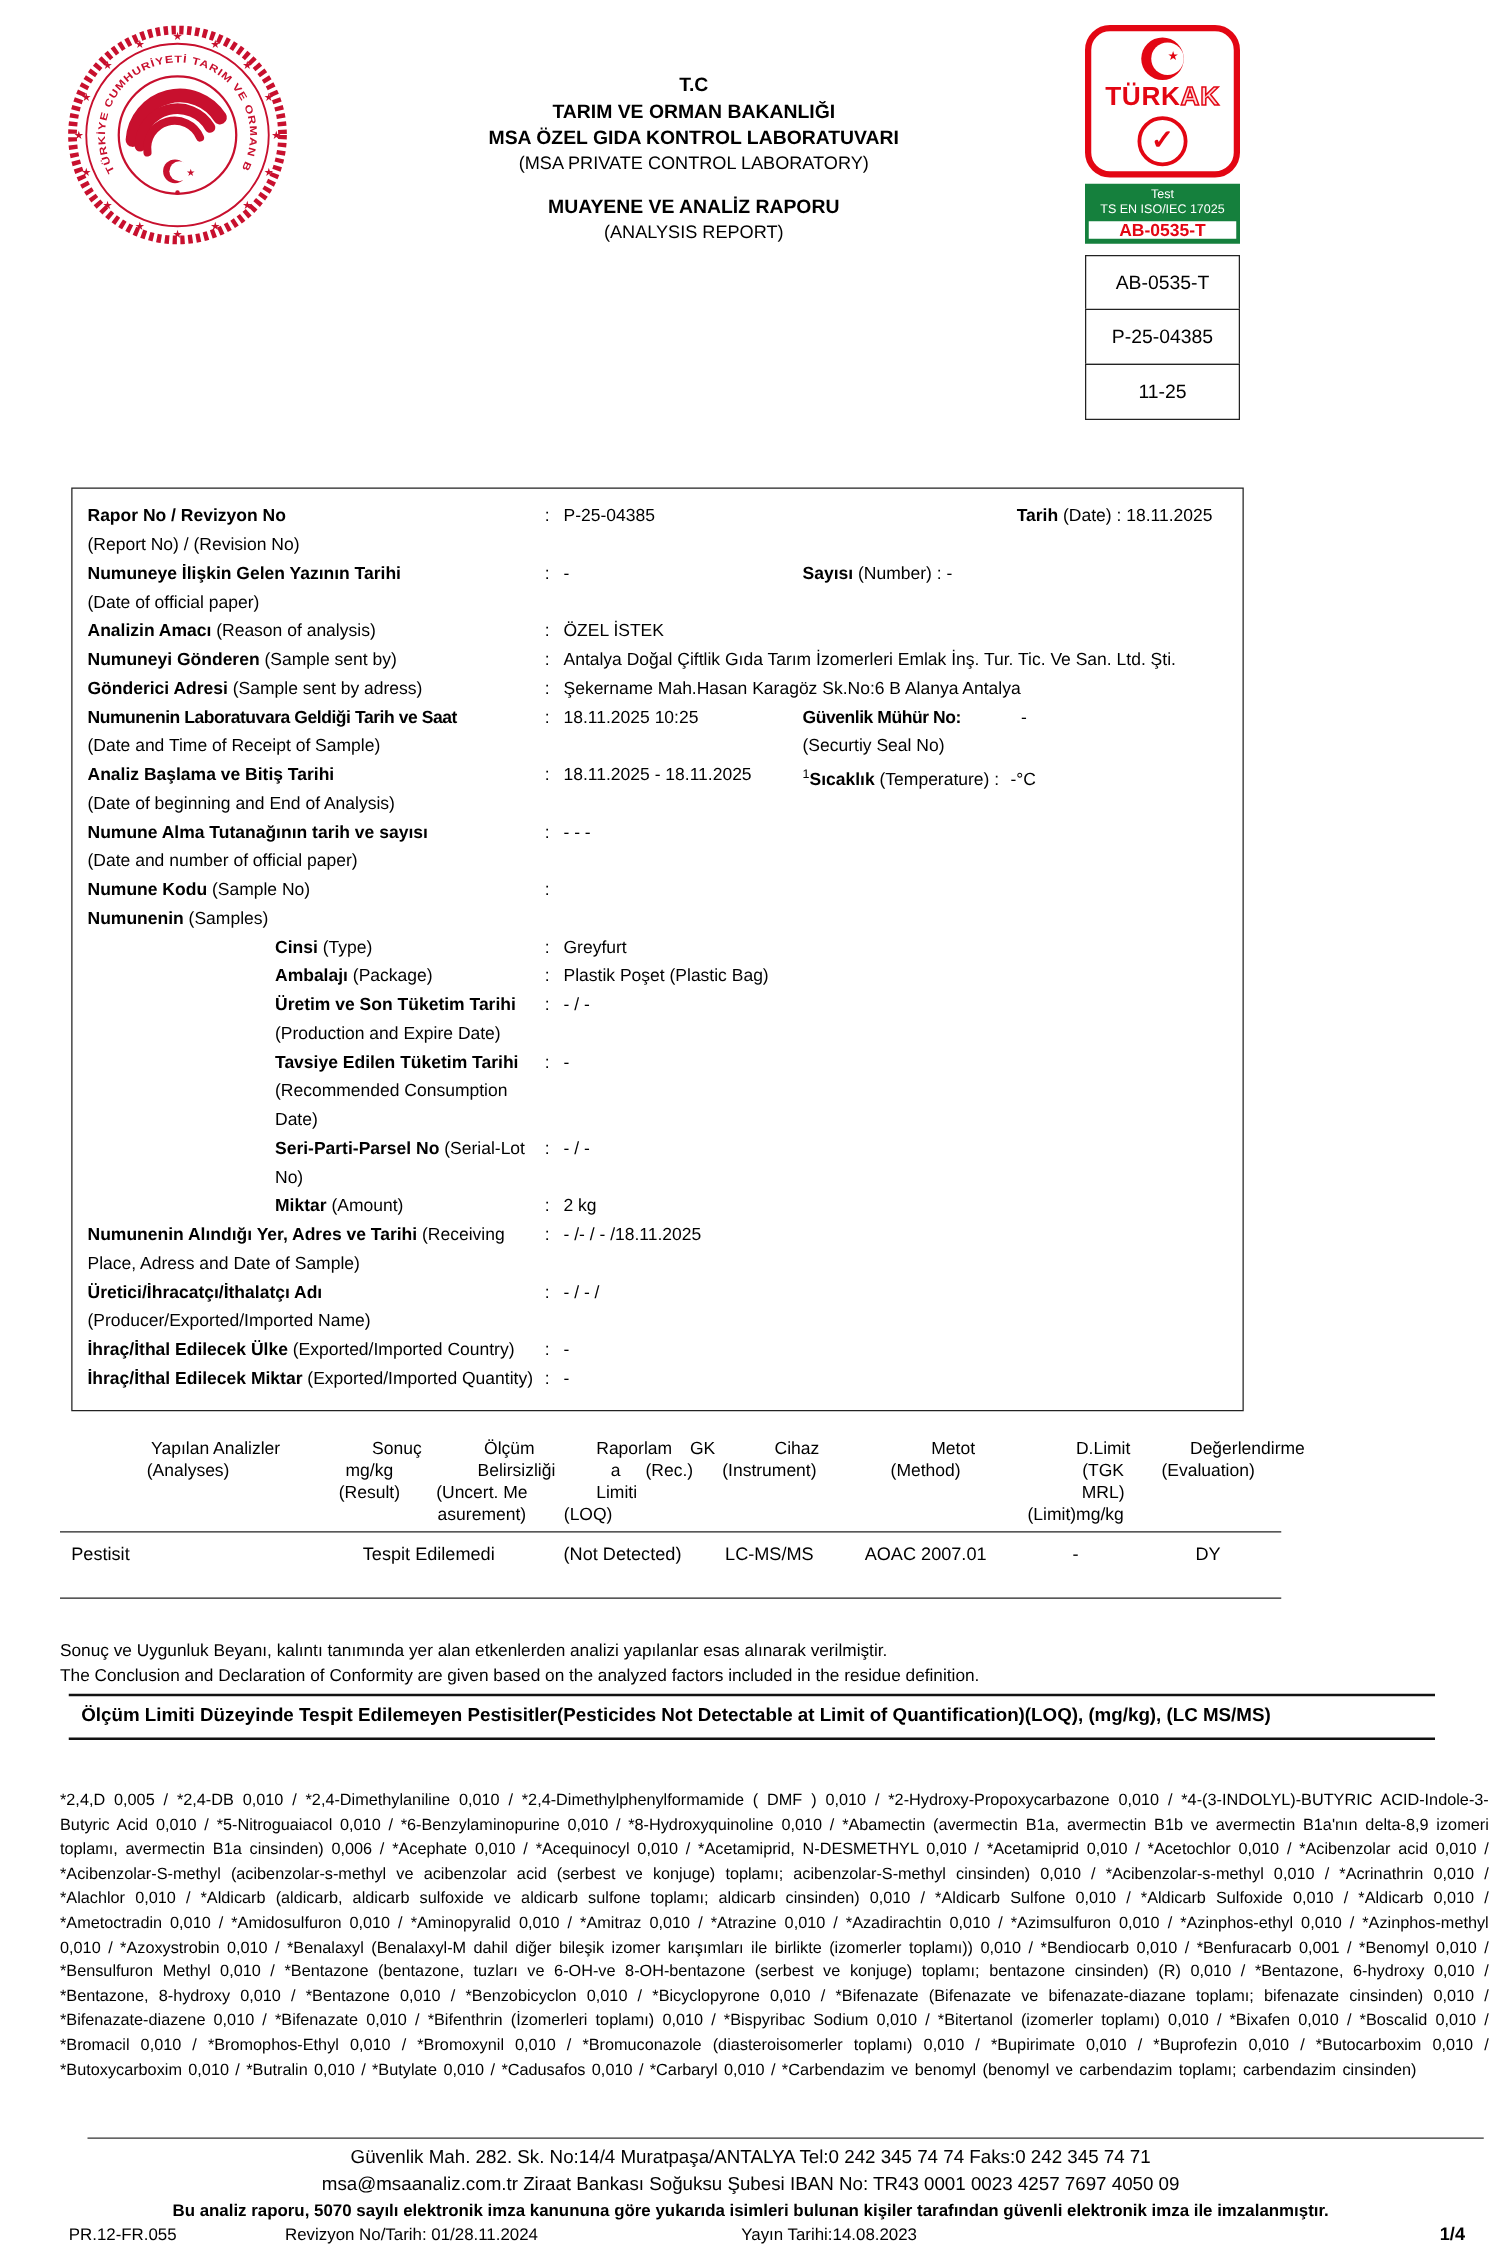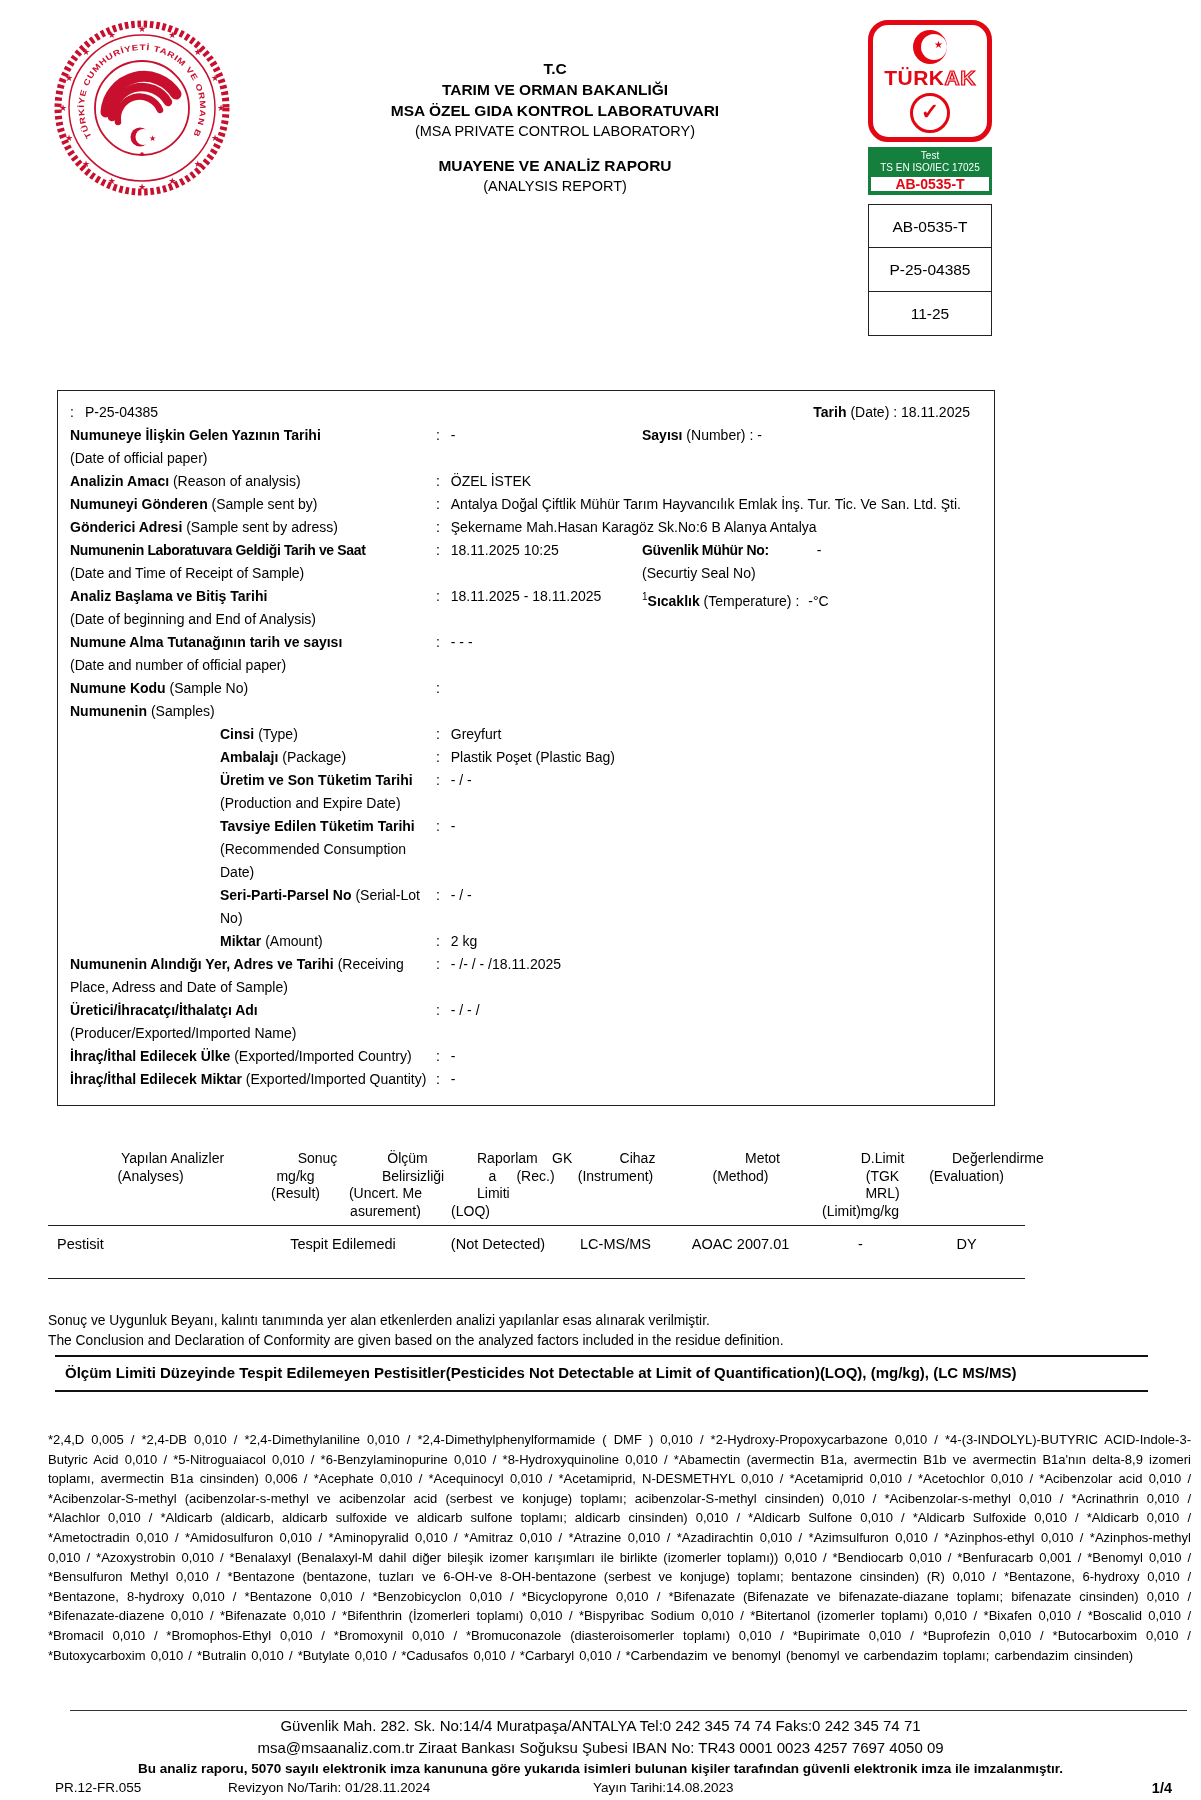--- a/index.html
+++ b/index.html
@@ -155,6 +155,7 @@
   <div class="info-box">
 
     <div class="irow blk">
+      <div class="lbl"><b>Rapor No / Revizyon No</b><span class="en">(Report No) / (Revision No)</span></div>
       <div class="val"><span class="c">:</span><span>P-25-04385</span></div>
       <div class="x-right"><b>Tarih</b><span> (Date) : 18.11.2025</span></div>
     </div>

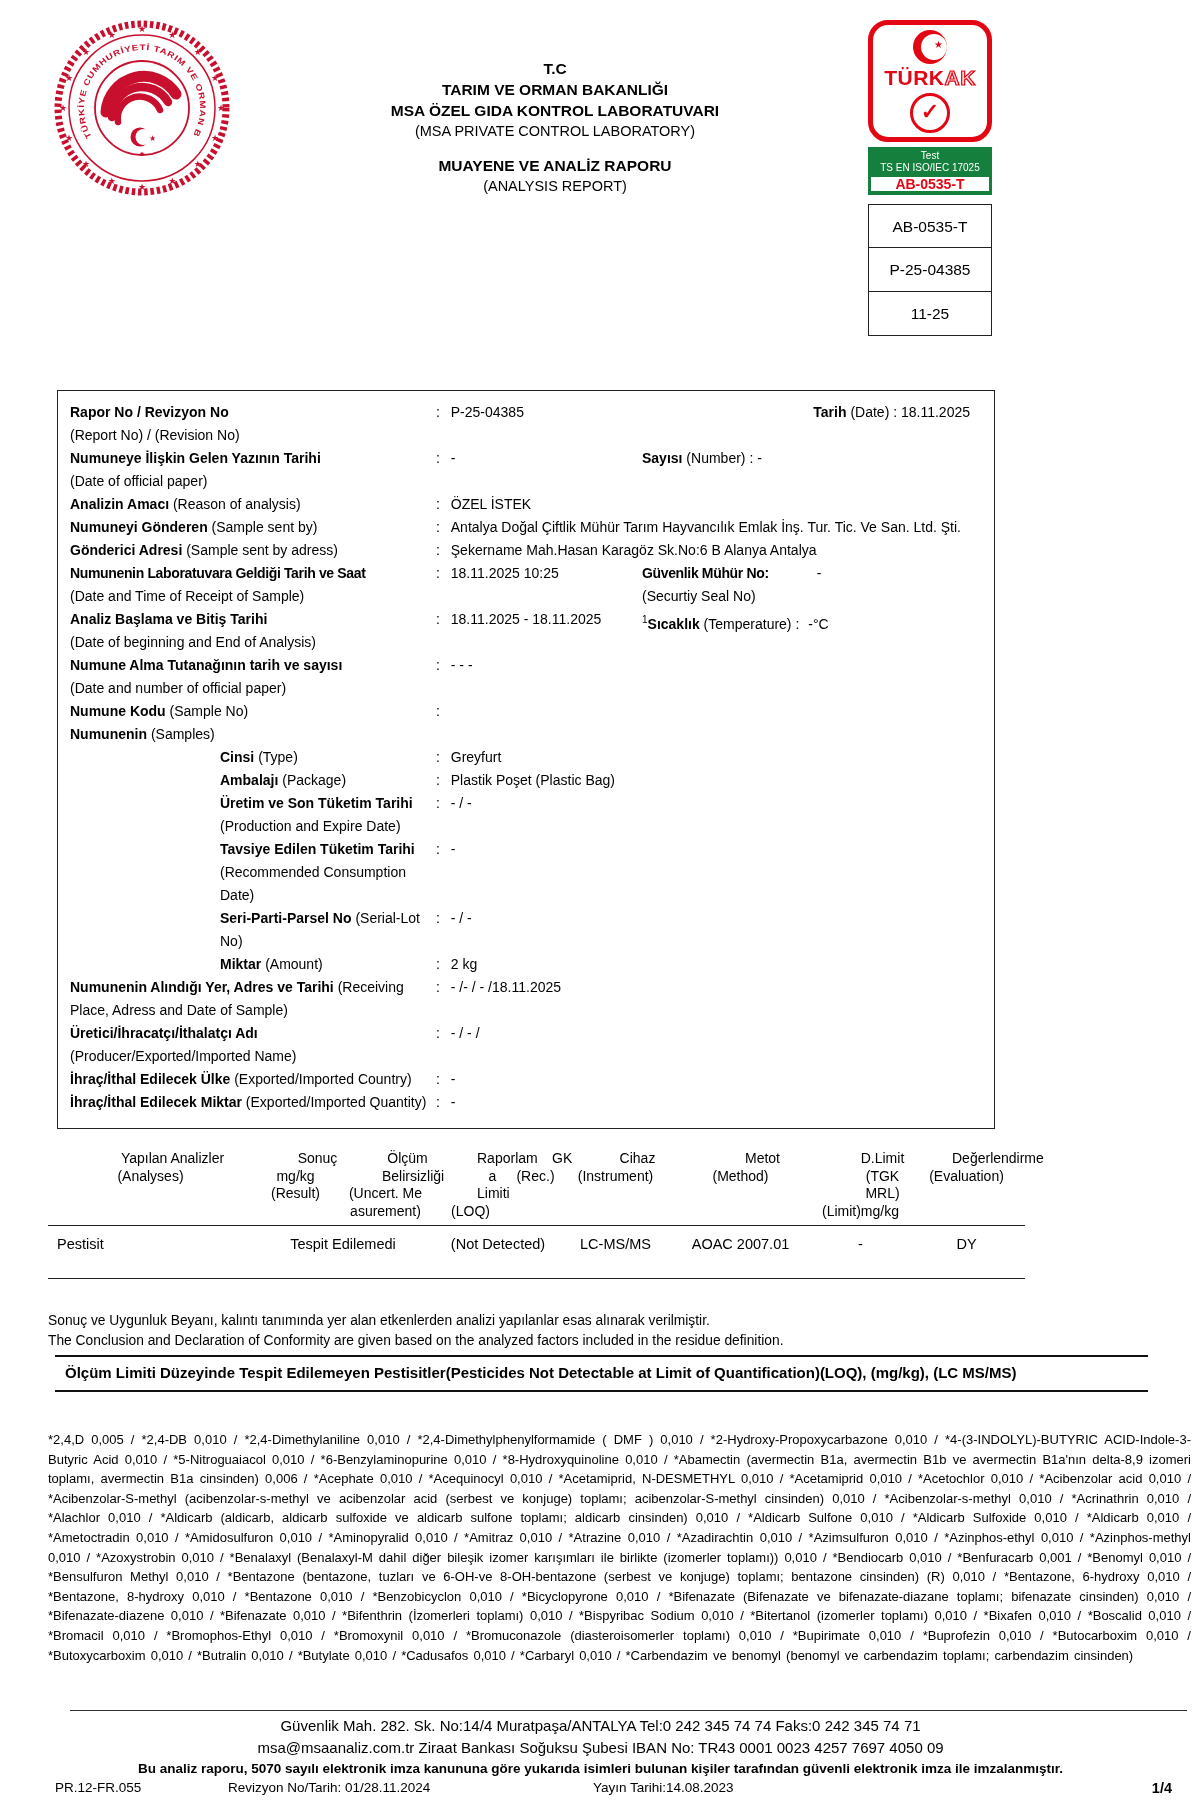--- a/index.html
+++ b/index.html
@@ -173,7 +173,7 @@
 
     <div class="irow">
       <div class="lbl"><b>Numuneyi Gönderen</b> <span class="en">(Sample sent by)</span></div>
-      <div class="val"><span class="c">:</span><span>Antalya Doğal Çiftlik Mühür Tarım Hayvancılık Emlak İnş. Tur. Tic. Ve San. Ltd. Şti.</span></div>
+      <div class="val"><span class="c">:</span><span>Antalya Doğal Çiftlik Gıda Tarım İzomerleri Emlak İnş. Tur. Tic. Ve San. Ltd. Şti.</span></div>
     </div>
 
     <div class="irow">

